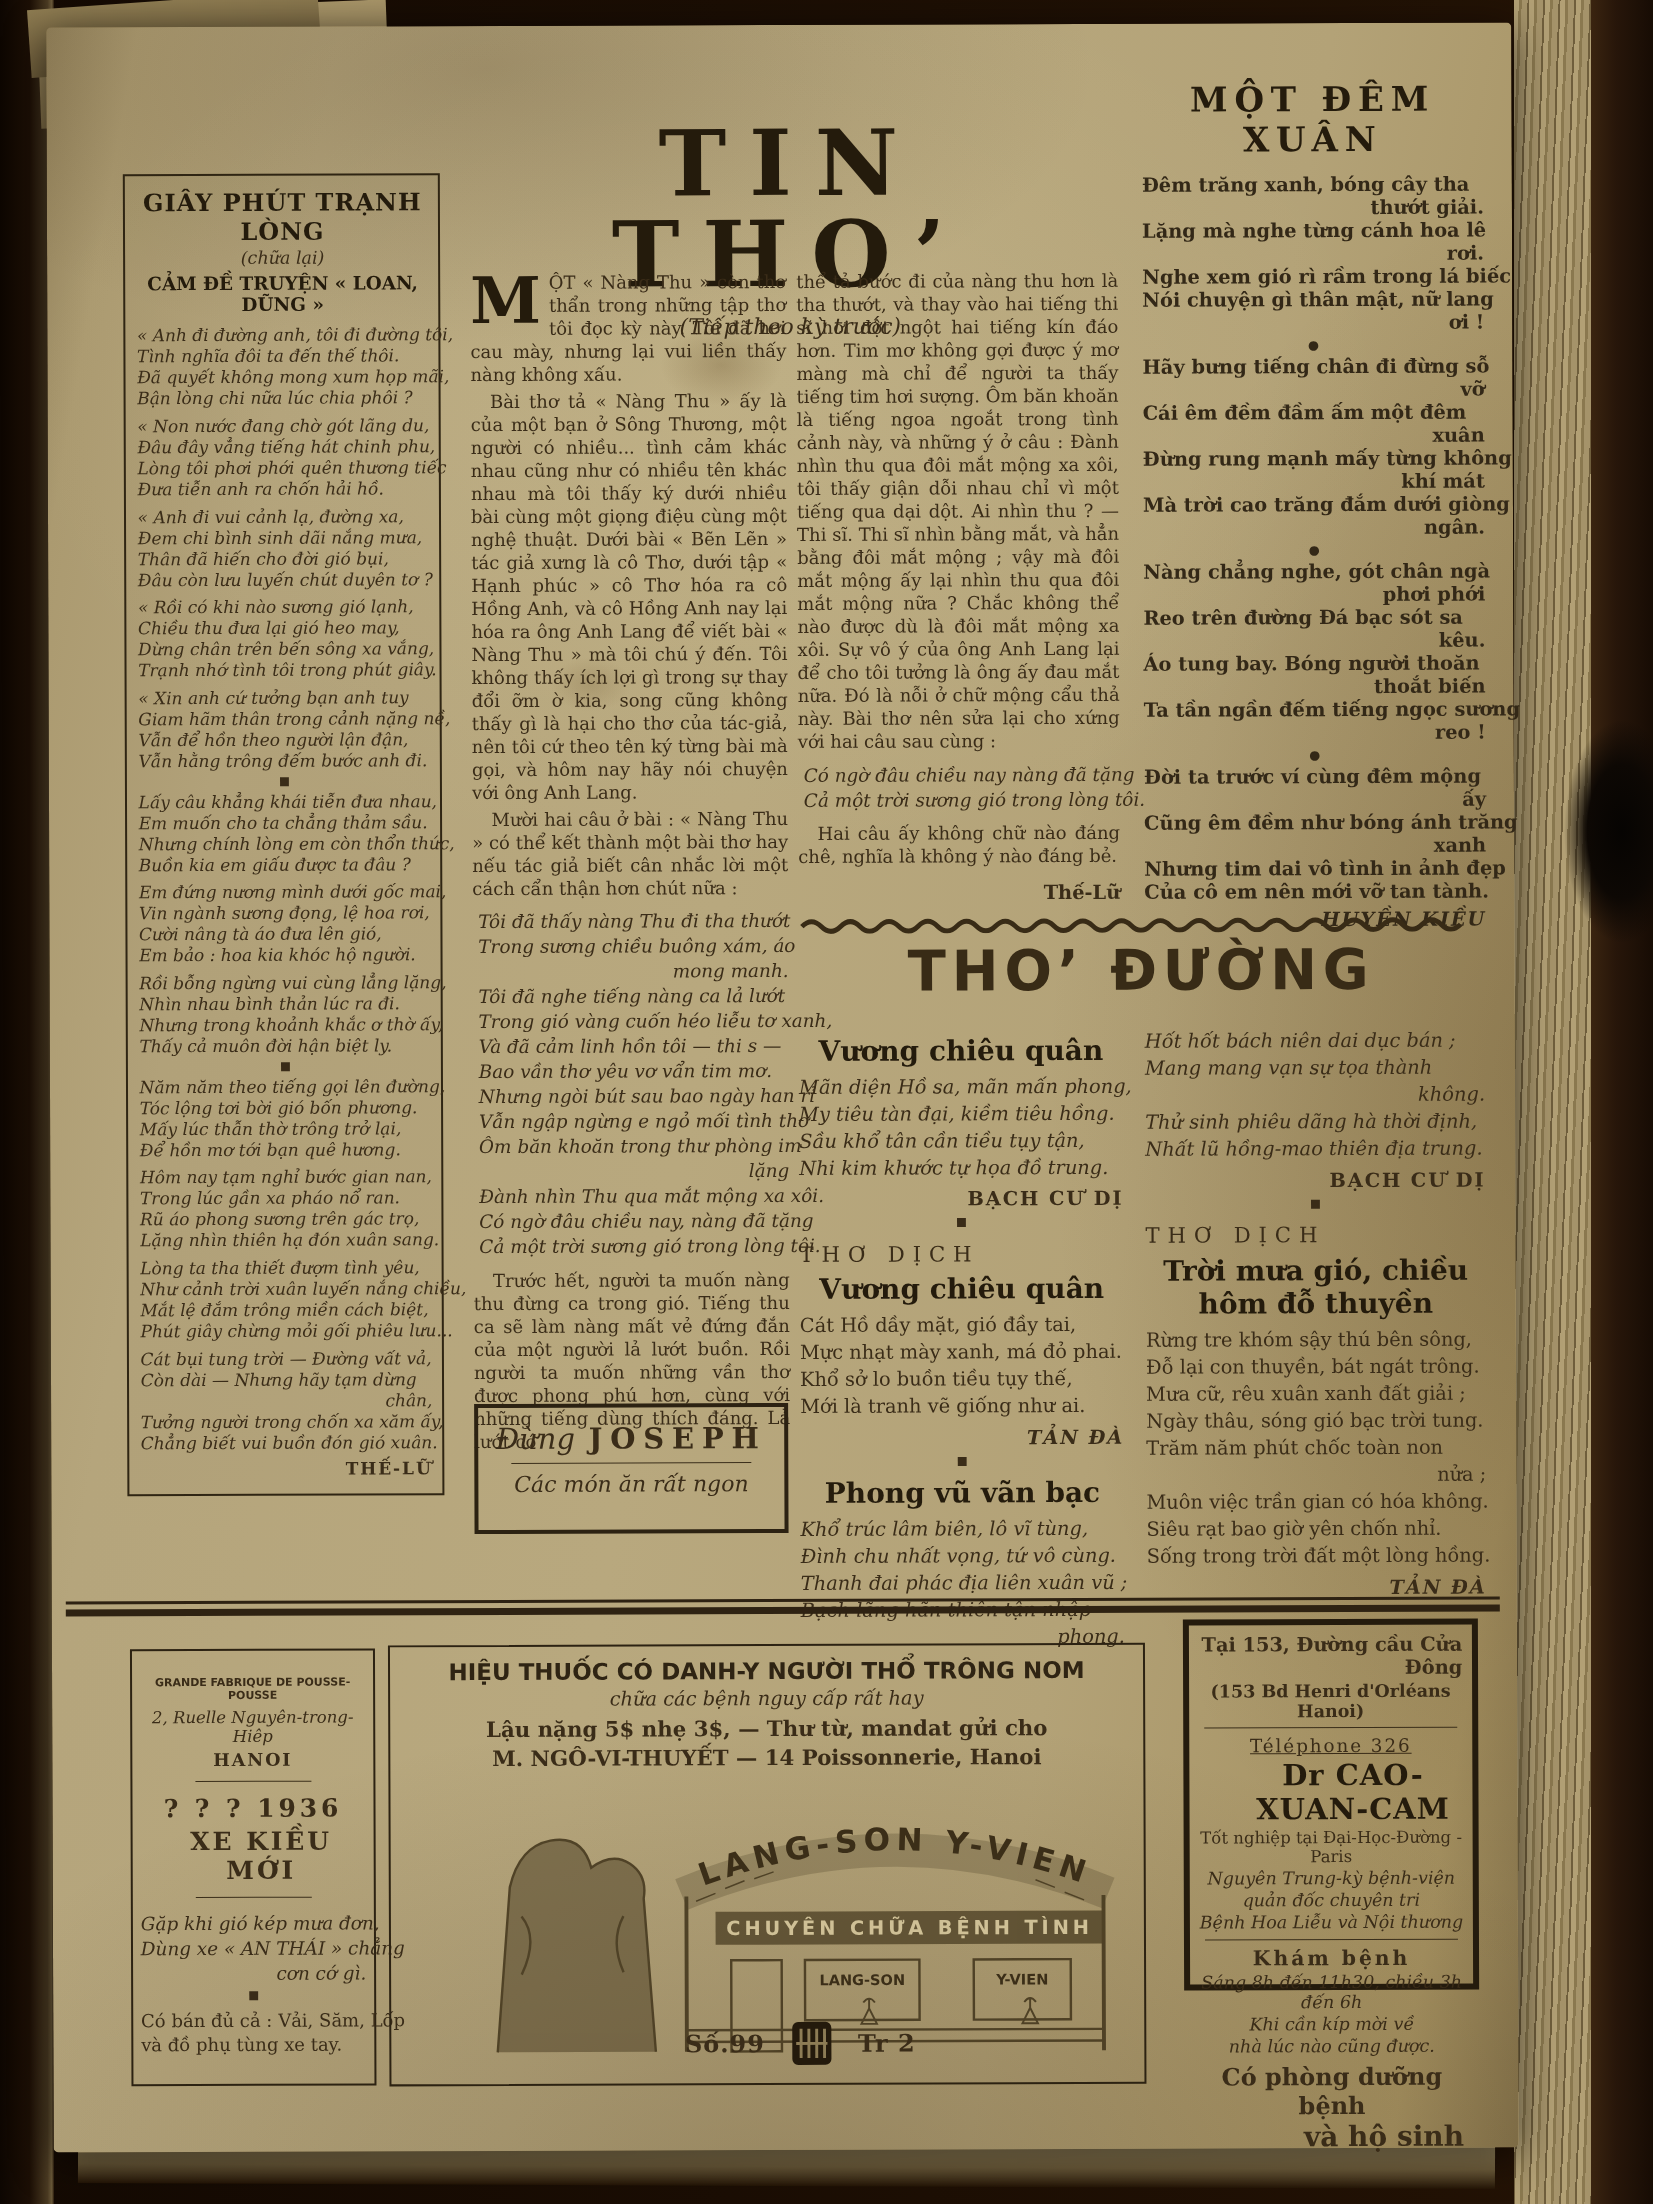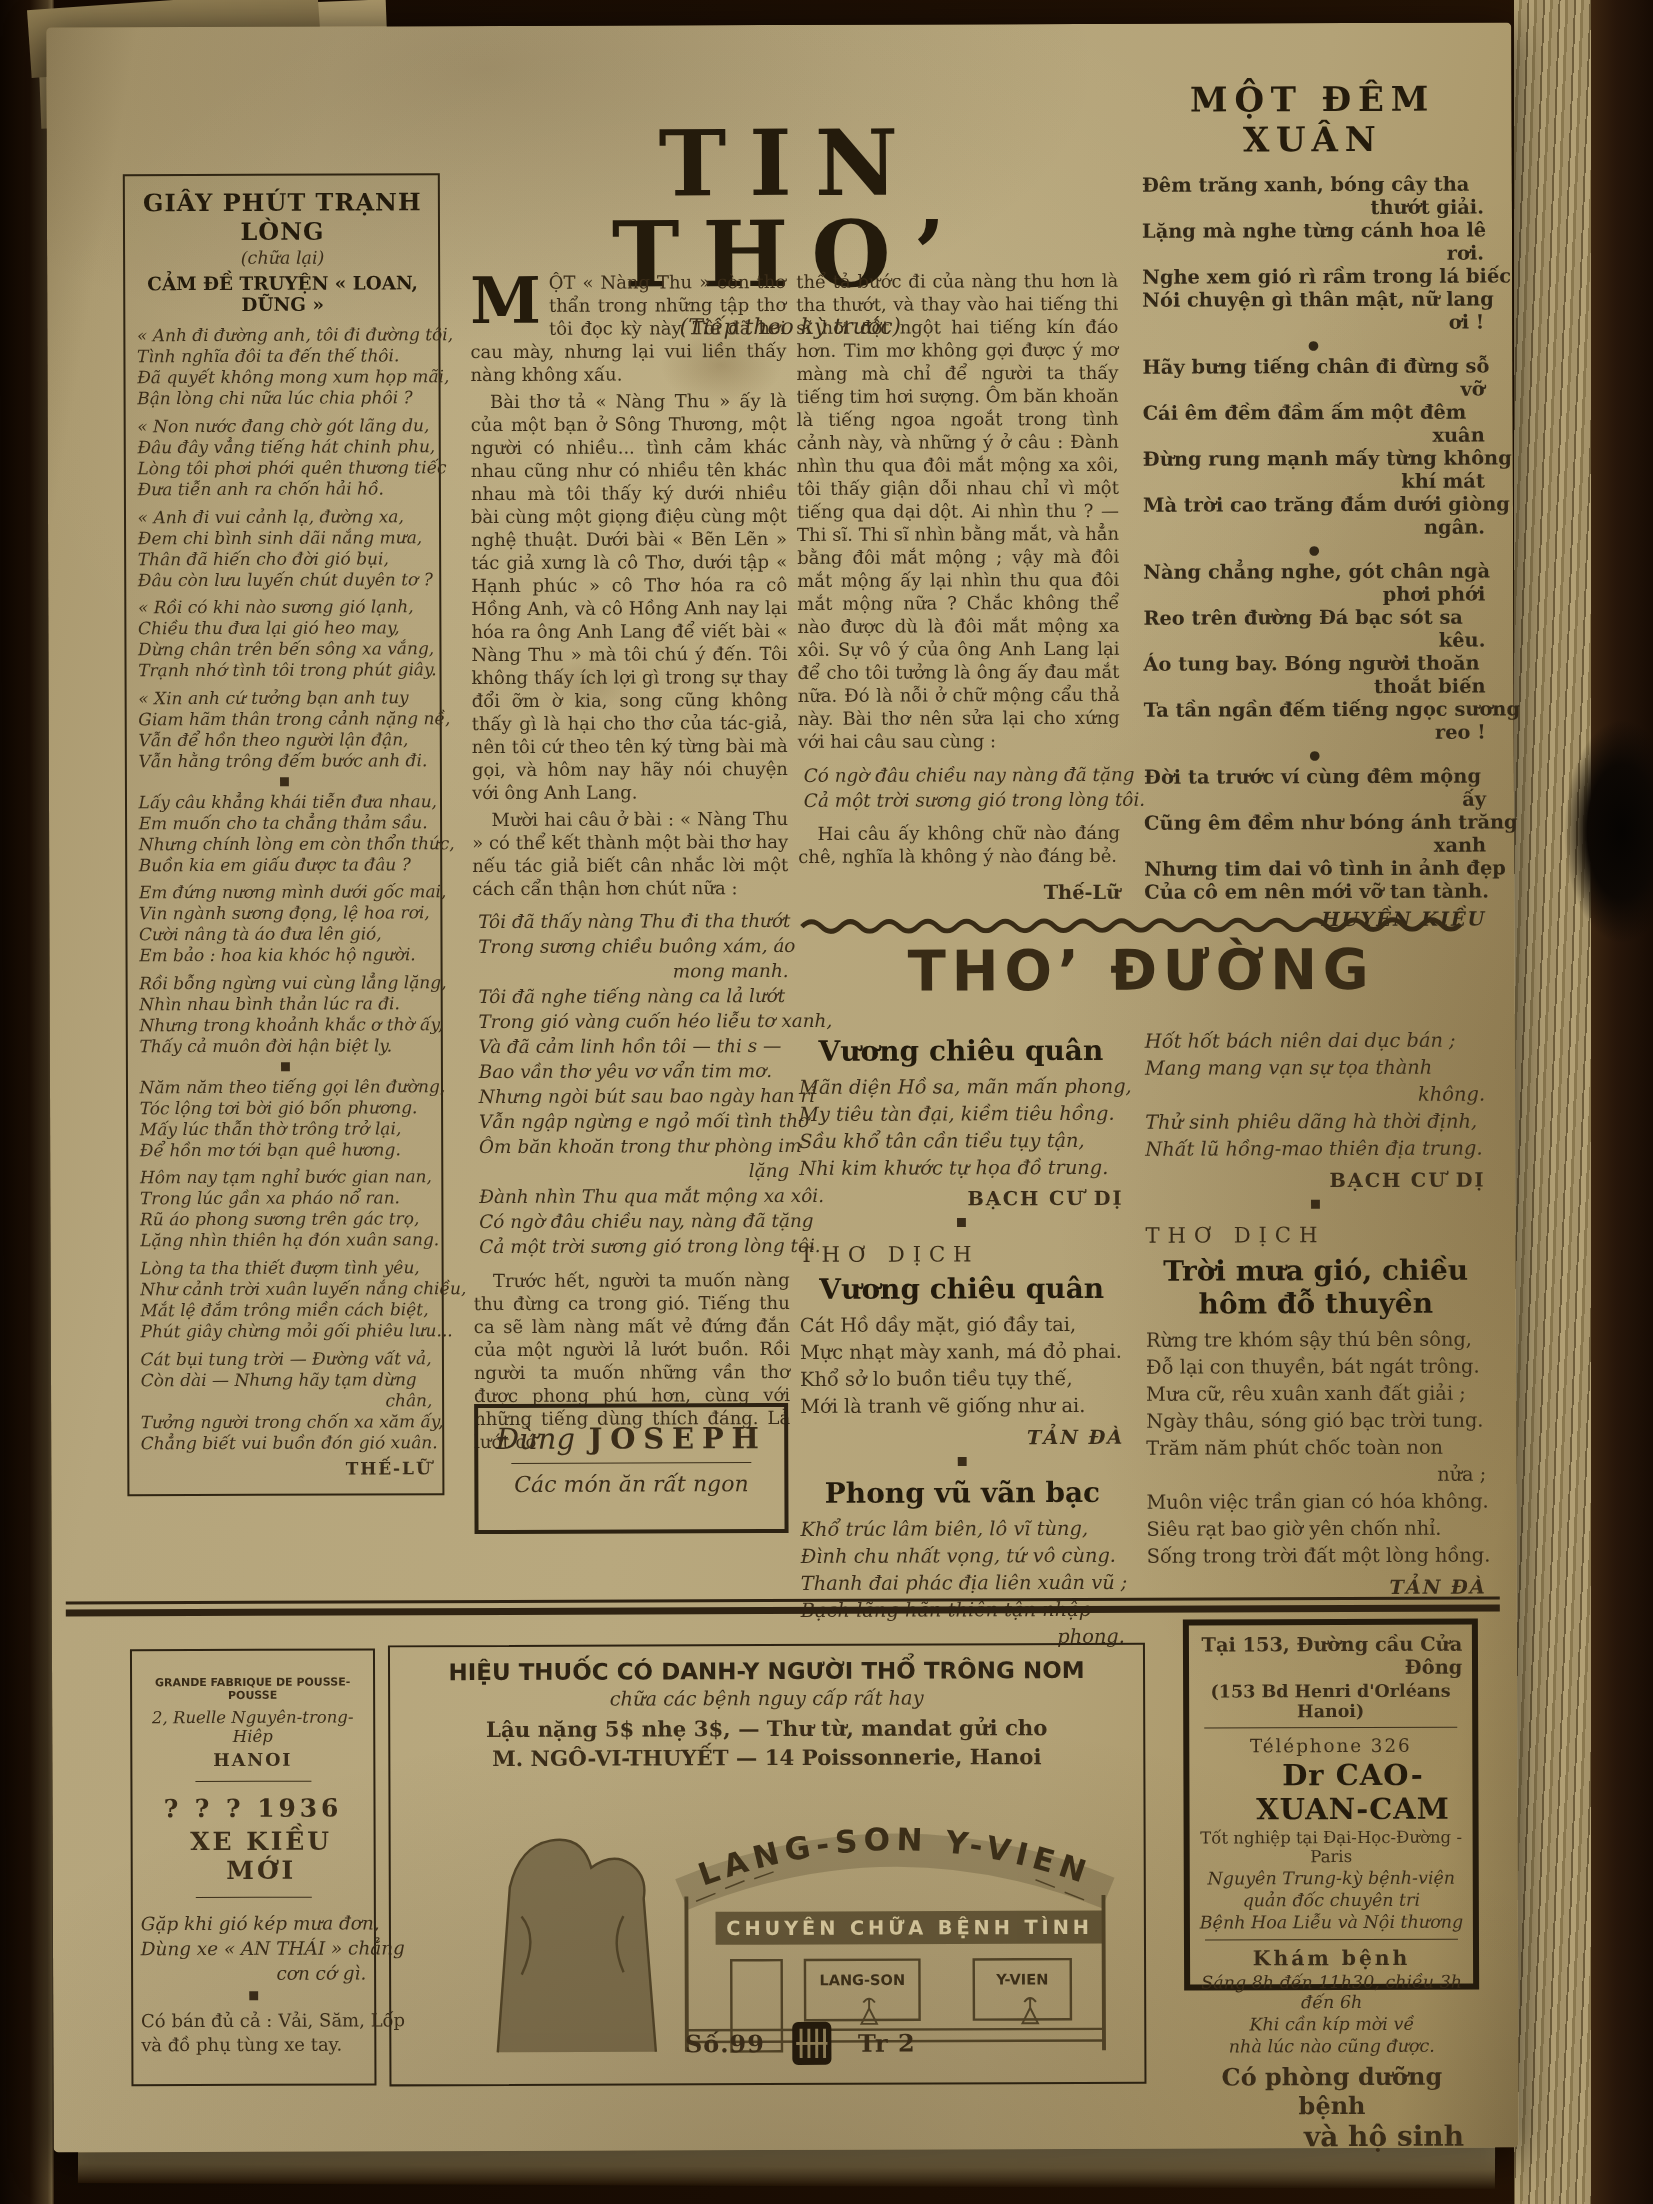--- a/index.html
+++ b/index.html
@@ -106,7 +106,7 @@
   .dr-a1 { font-weight:bold; font-size:19.4px;text-align:right; }
   .dr-a2 { font-weight:bold; font-size:17.5px; margin-top:1.9px; }
   .dr-hr { border-top:1.9px solid #3a2e1a; margin:6.8px 5.8px; }
-  .dr-tel { font-size:18.4px; letter-spacing:1.9px; }
+  .dr-tel { font-size:18.4px; letter-spacing:1.9px;text-decoration:underline; }
   .dr-name { font-weight:bold; font-size:29px; letter-spacing:1px; color:#241b0c; margin-top:1.9px;margin-left:44px; }
   .dr-s { font-size:16.5px; margin-top:1.9px; }
   .dr-i { font-style:italic; font-size:17.5px; margin-top:1.9px; }

